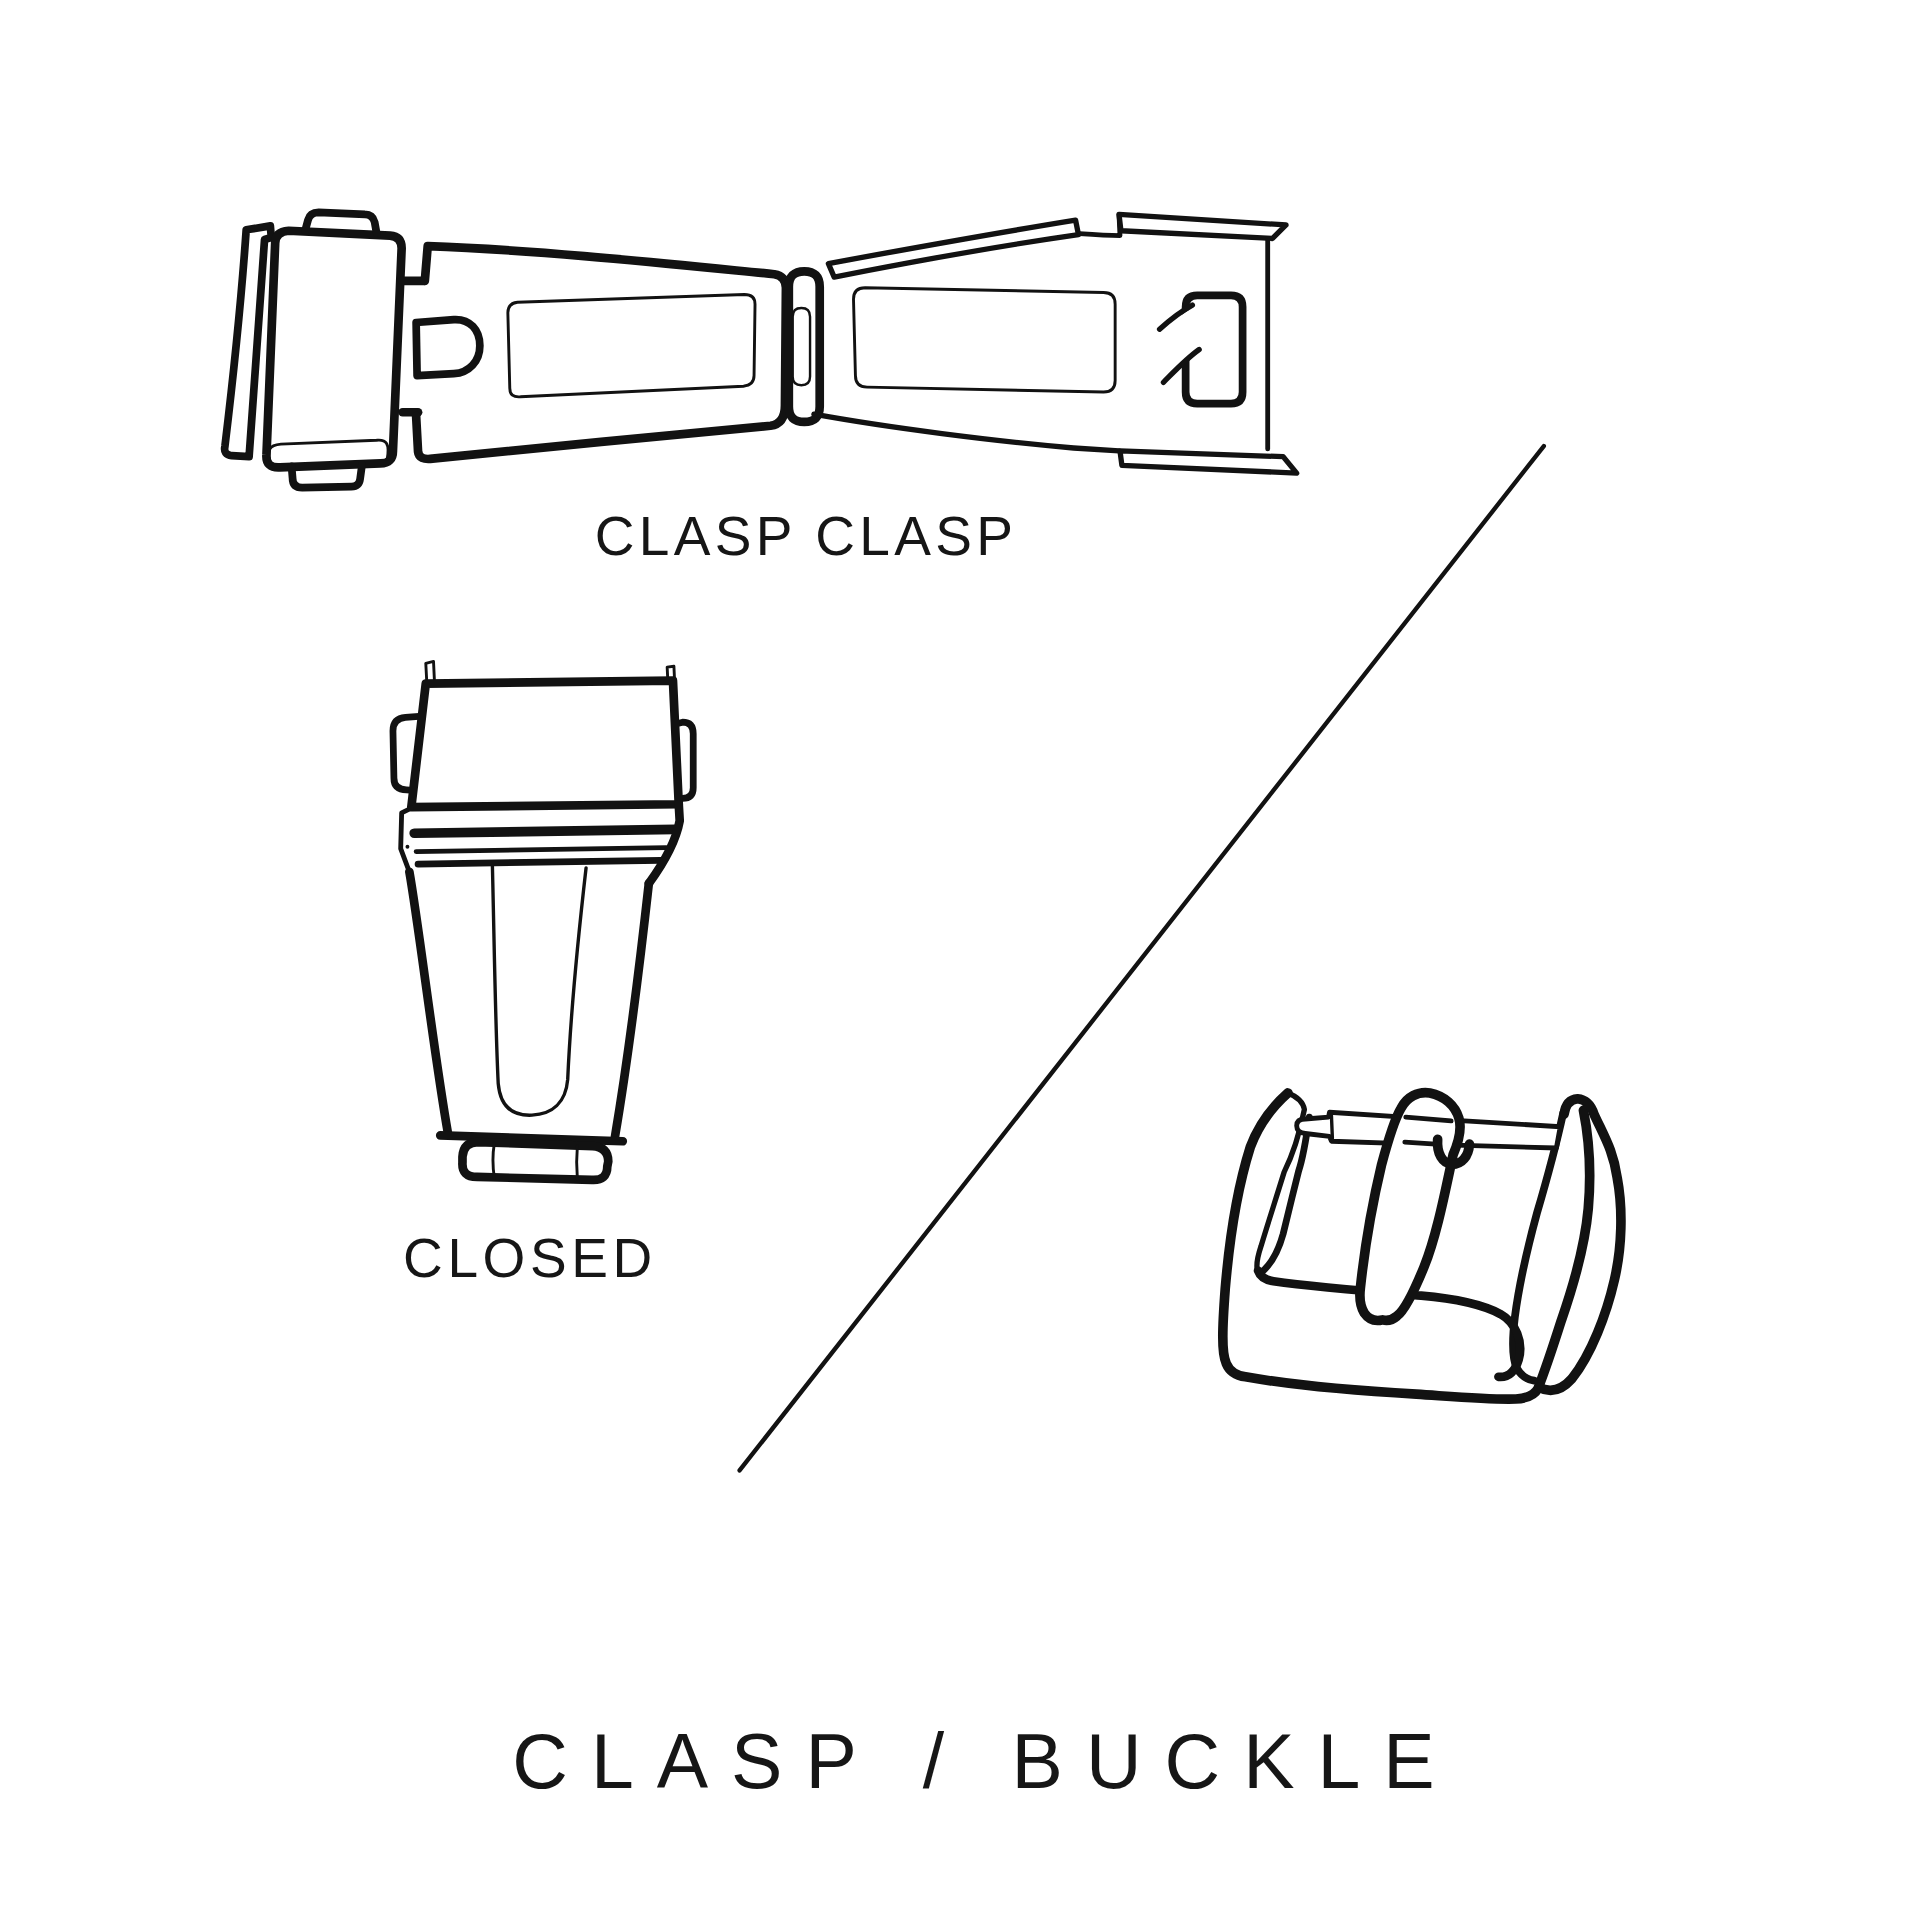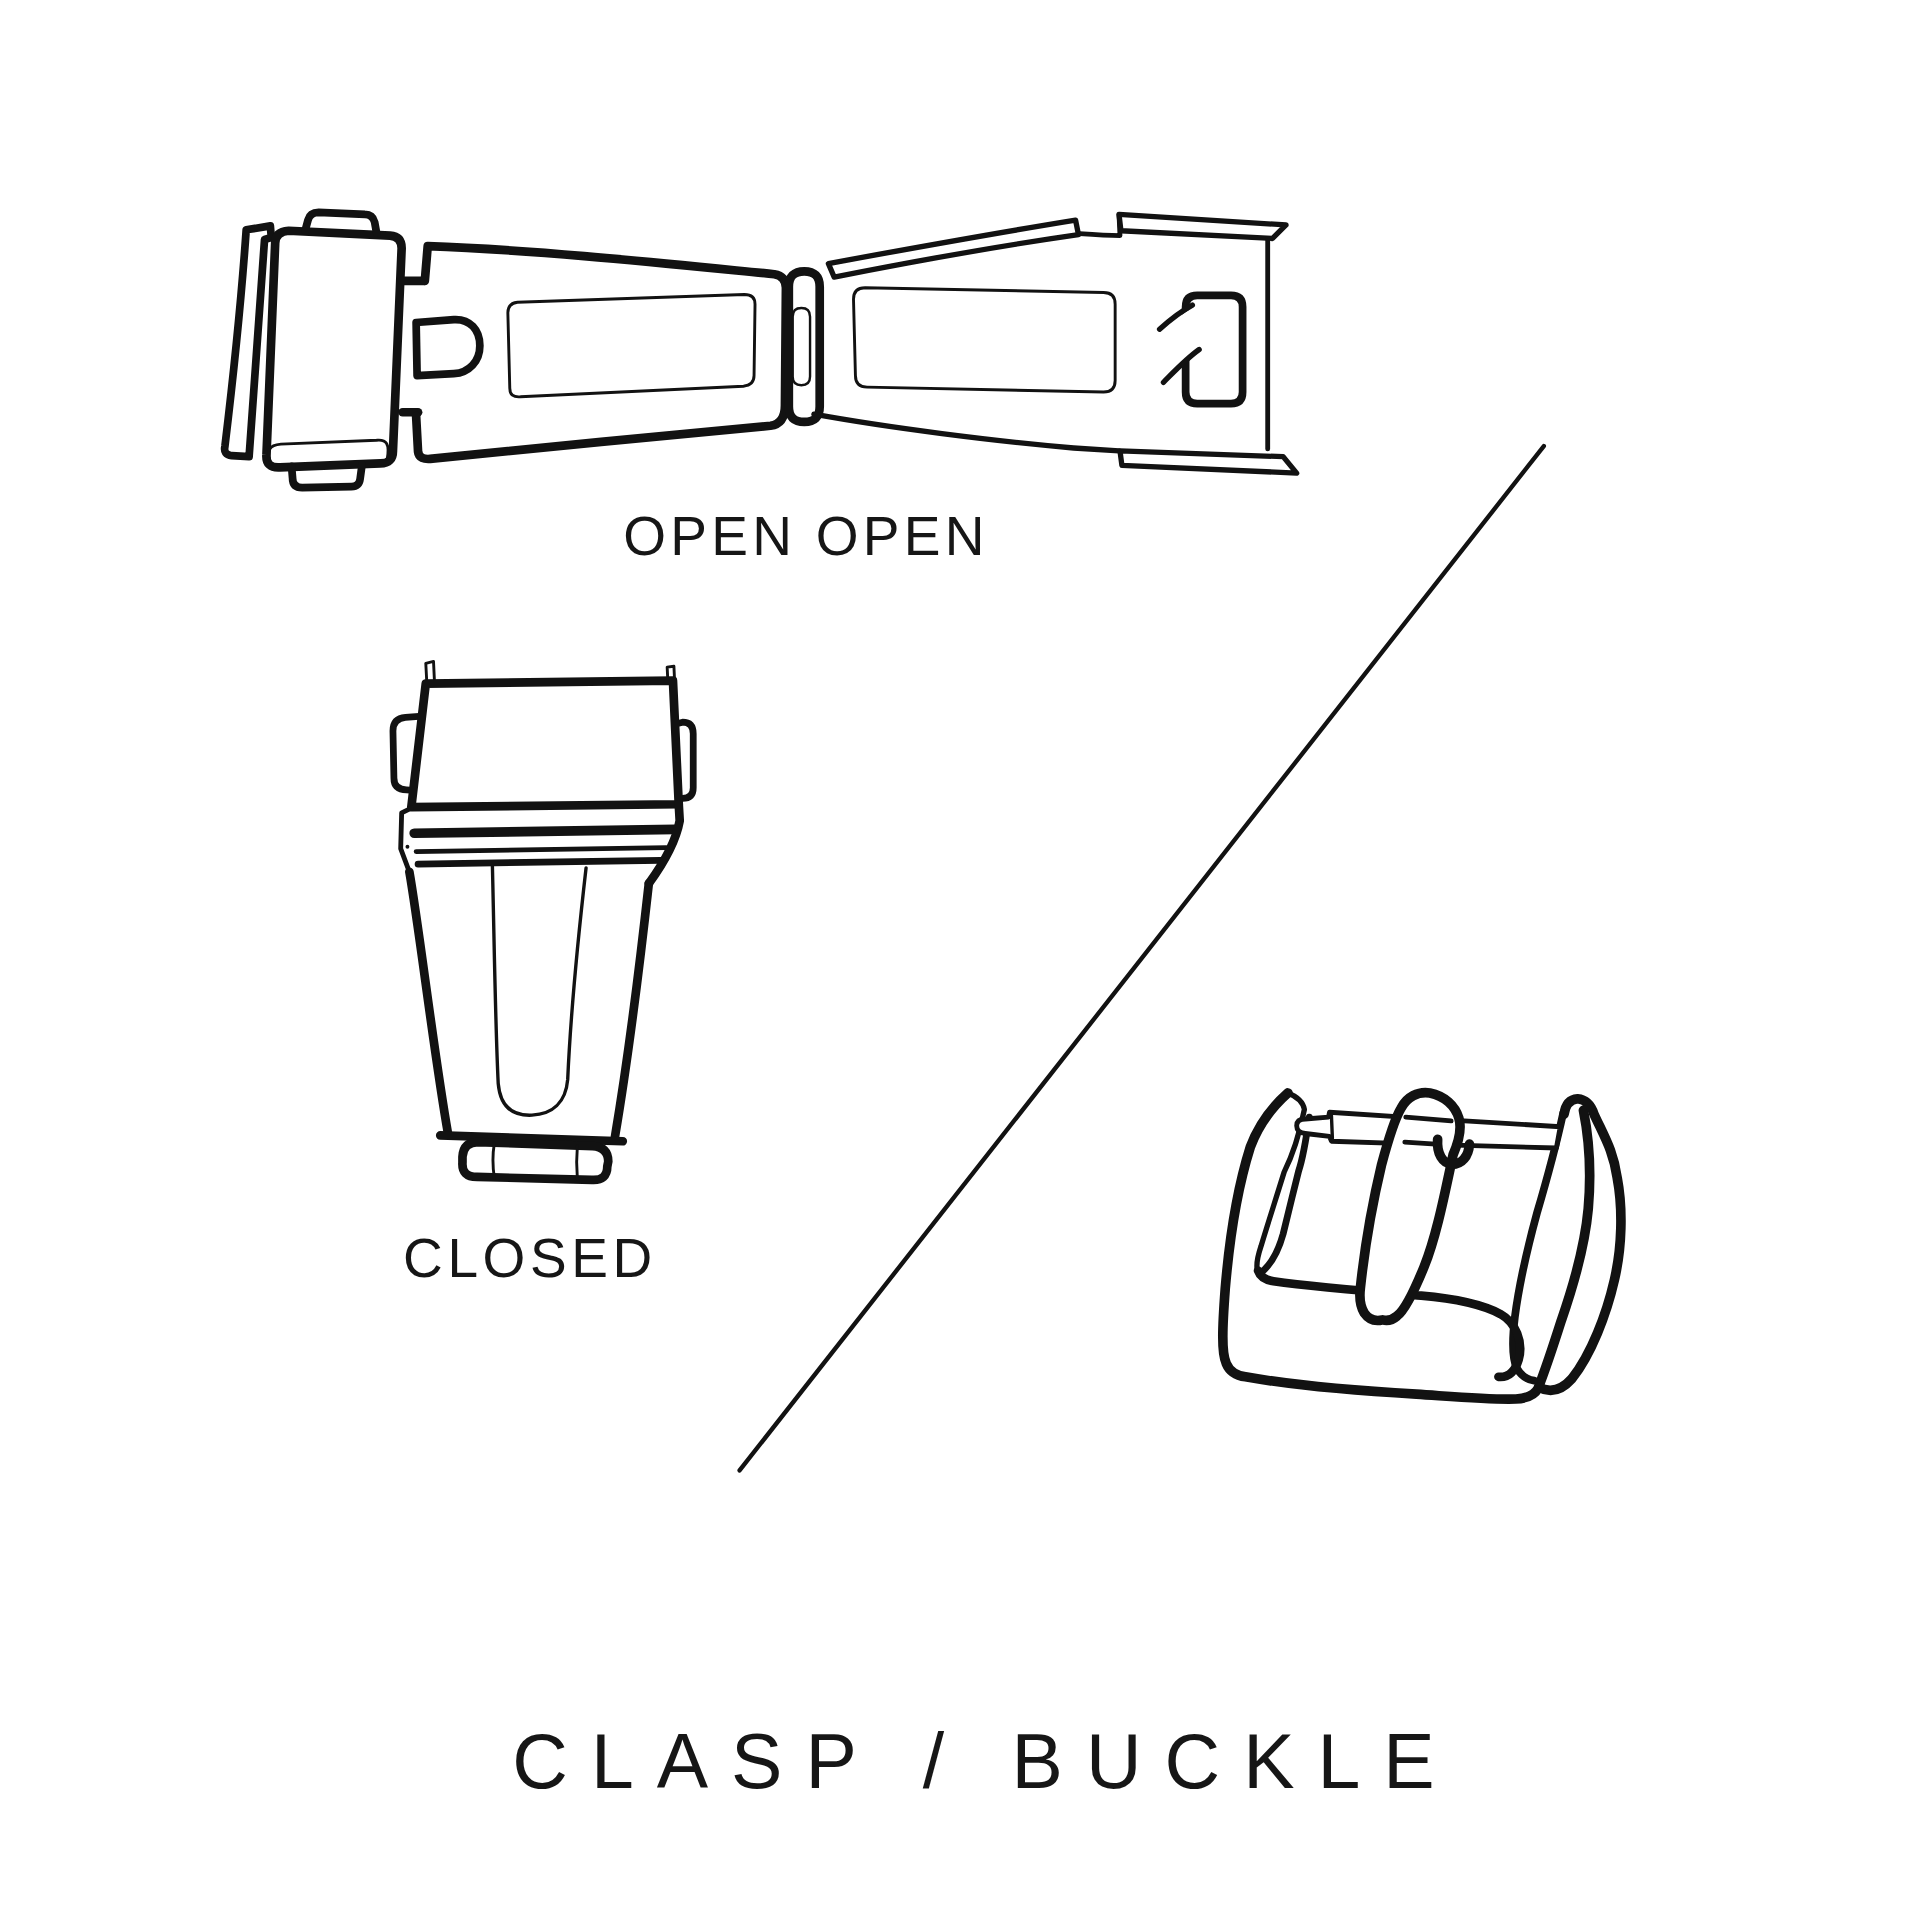--- a/index.html
+++ b/index.html
@@ -168,7 +168,7 @@
     </g>
   </svg>
 
-  <div class="label label-open">OPEN OPEN</div>
+  <div class="label label-open">CLASP CLASP</div>
   <div class="label label-closed">CLOSED</div>
   <div class="label title">CLASP / BUCKLE</div>
 </div>

